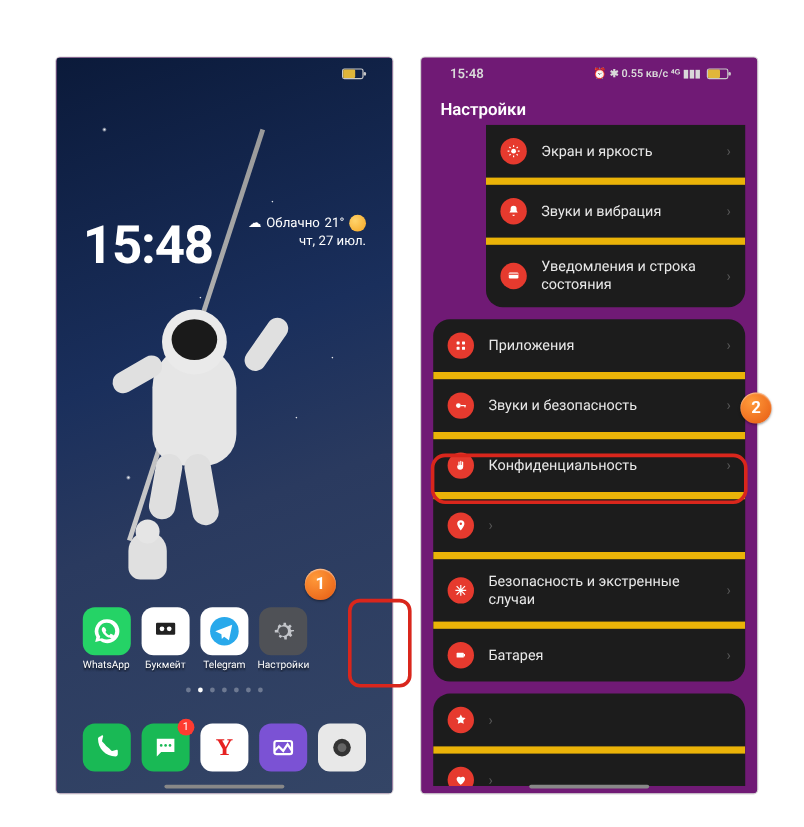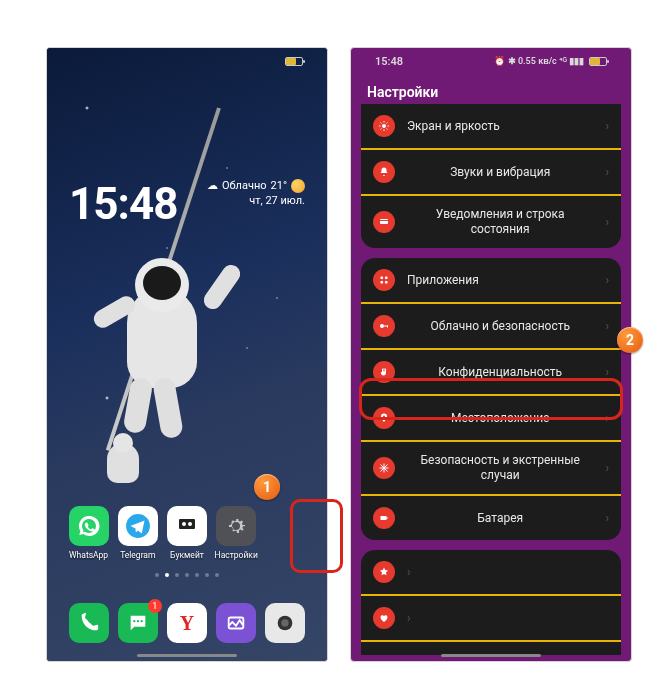--- a/index.html
+++ b/index.html
@@ -268,7 +268,7 @@
 
   <div class="settings-scroll">
 
-    <div class="group" style="border-top-left-radius:0;border-top-right-radius:0;">
+    <div class="group" style="border-top-left-radius:0;border-top-right-radius:0;margin-left:44px;">
       <div class="row">
         <span class="row-ic">
             <svg viewBox="0 0 24 24">

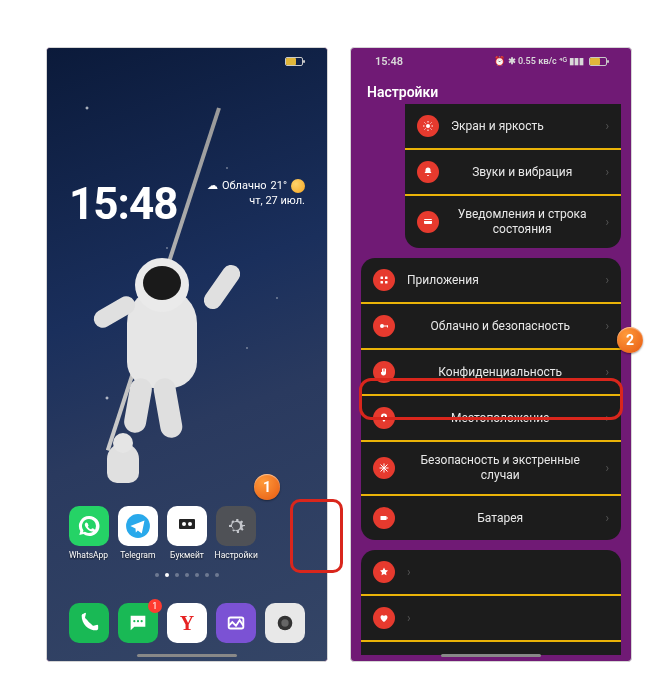--- a/index.html
+++ b/index.html
@@ -107,7 +107,7 @@
   .settings-scroll{position:absolute;top:56px;bottom:6px;left:0;right:0;overflow:hidden;padding:0 10px;}
   .group{background:#1c1c1c;border-radius:14px;margin-bottom:10px;overflow:hidden;}
   .row{display:flex;align-items:center;gap:12px;padding:11px 12px;min-height:40px;position:relative;}
-  .row + .row{border-top:2px solid #eab308;text-align:center;}
+  .row + .row{border-top:6px solid #eab308;}
   .row-ic{width:22px;height:22px;border-radius:50%;background:#e63a2e;flex:none;display:flex;align-items:center;justify-content:center;}
   .row-ic svg{width:12px;height:12px;fill:#fff;}
   .row-label{flex:1;color:#e8e8e8;font-size:12px;line-height:1.25;}

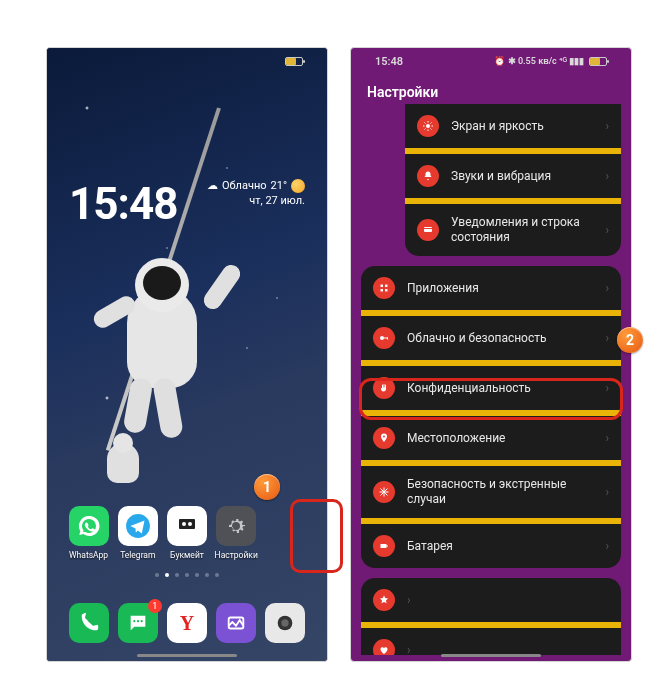--- a/index.html
+++ b/index.html
@@ -323,7 +323,7 @@
               <rect x="18" y="11" width="2" height="4"></rect>
             </svg>
           </span>
-        <span class="row-label">Облачно и безопасность</span>
+        <span class="row-label">Звуки и безопасность</span>
         <span class="chev">›</span>
       </div>
       <div class="row">

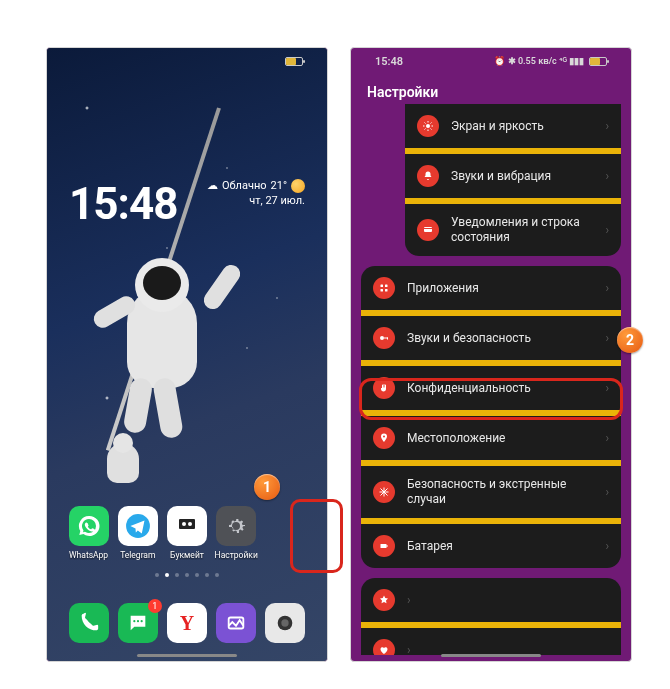--- a/index.html
+++ b/index.html
@@ -341,7 +341,6 @@
               <path d="M12 3a6 6 0 0 0-6 6c0 4 6 11 6 11s6-7 6-11a6 6 0 0 0-6-6zm0 8a2 2 0 1 1 0-4 2 2 0 0 1 0 4z"></path>
             </svg>
           </span>
-        <span class="row-label">Местоположение</span>
         <span class="chev">›</span>
       </div>
       <div class="row">

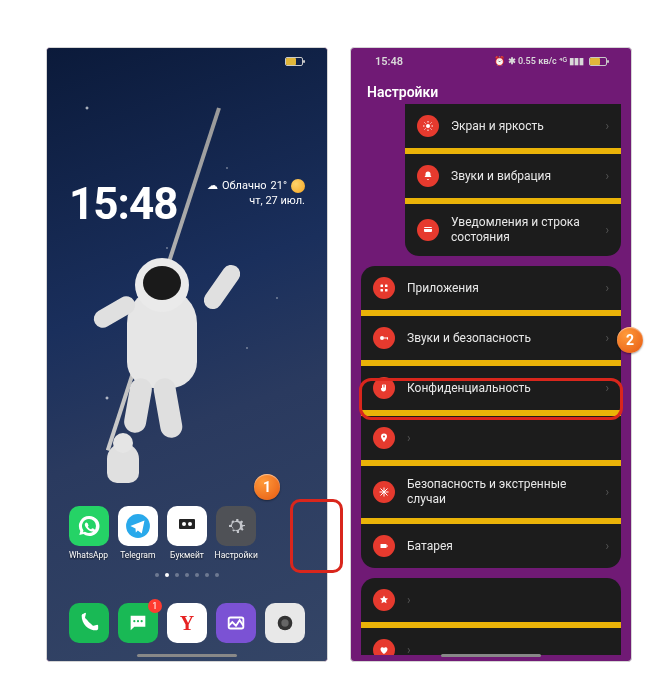--- a/index.html
+++ b/index.html
@@ -172,15 +172,6 @@
       <div class="app-label">WhatsApp</div>
     </div>
     <div class="app">
-      <div class="app-icon ic-telegram">
-        <svg viewBox="0 0 24 24">
-            <circle cx="12" cy="12" r="11" fill="#29a9eb"></circle>
-            <path fill="#fff" d="M5 12l13-5-2.5 12-3.7-2.8-1.8 1.8-.3-3.6z"></path>
-          </svg>
-      </div>
-      <div class="app-label">Telegram</div>
-    </div>
-    <div class="app">
       <div class="app-icon ic-bookmate">
         <svg viewBox="0 0 24 24" width="24" height="24">
             <rect x="4" y="5" width="16" height="10" rx="1" fill="#222"></rect>
@@ -189,6 +180,15 @@
           </svg>
       </div>
       <div class="app-label">Букмейт</div>
+    </div>
+    <div class="app">
+      <div class="app-icon ic-telegram">
+        <svg viewBox="0 0 24 24">
+            <circle cx="12" cy="12" r="11" fill="#29a9eb"></circle>
+            <path fill="#fff" d="M5 12l13-5-2.5 12-3.7-2.8-1.8 1.8-.3-3.6z"></path>
+          </svg>
+      </div>
+      <div class="app-label">Telegram</div>
     </div>
     <div class="app">
       <div class="app-icon ic-settings">

